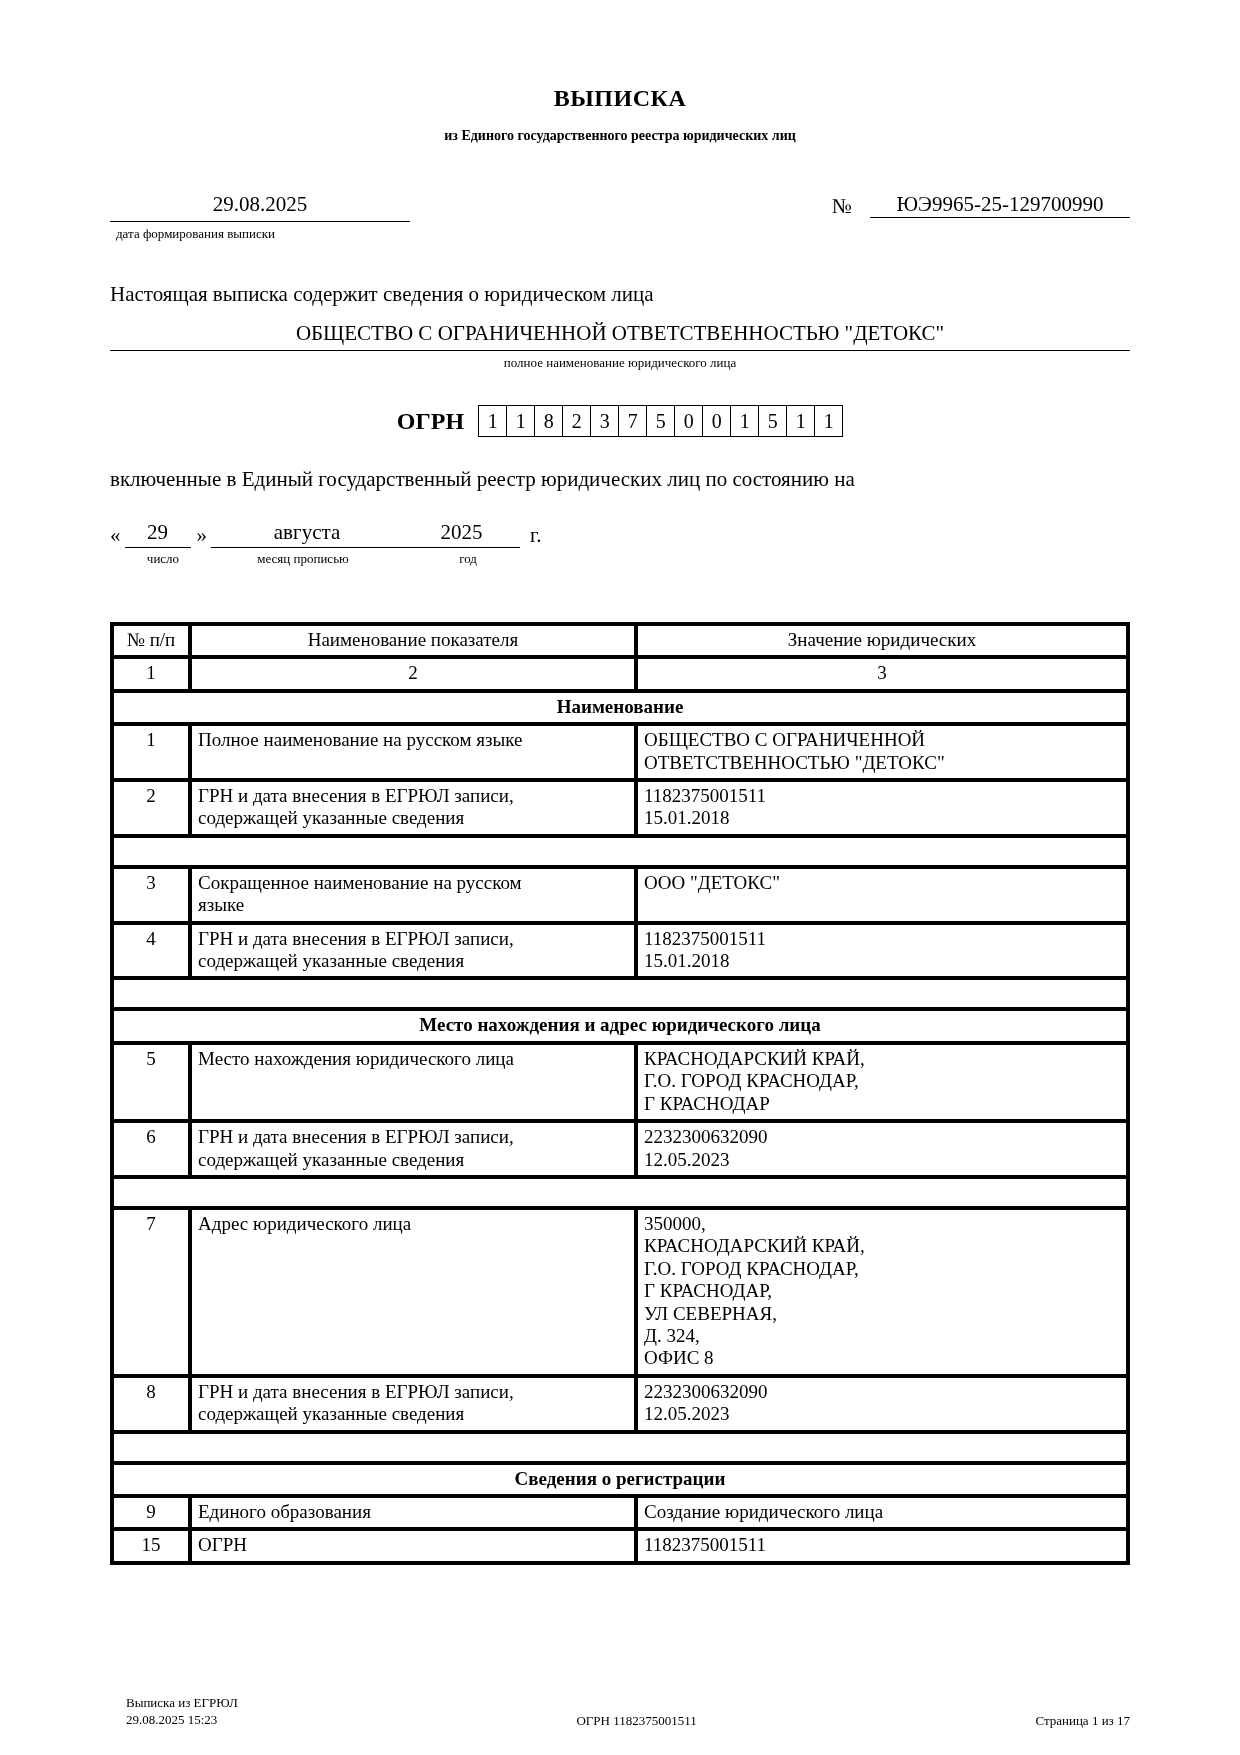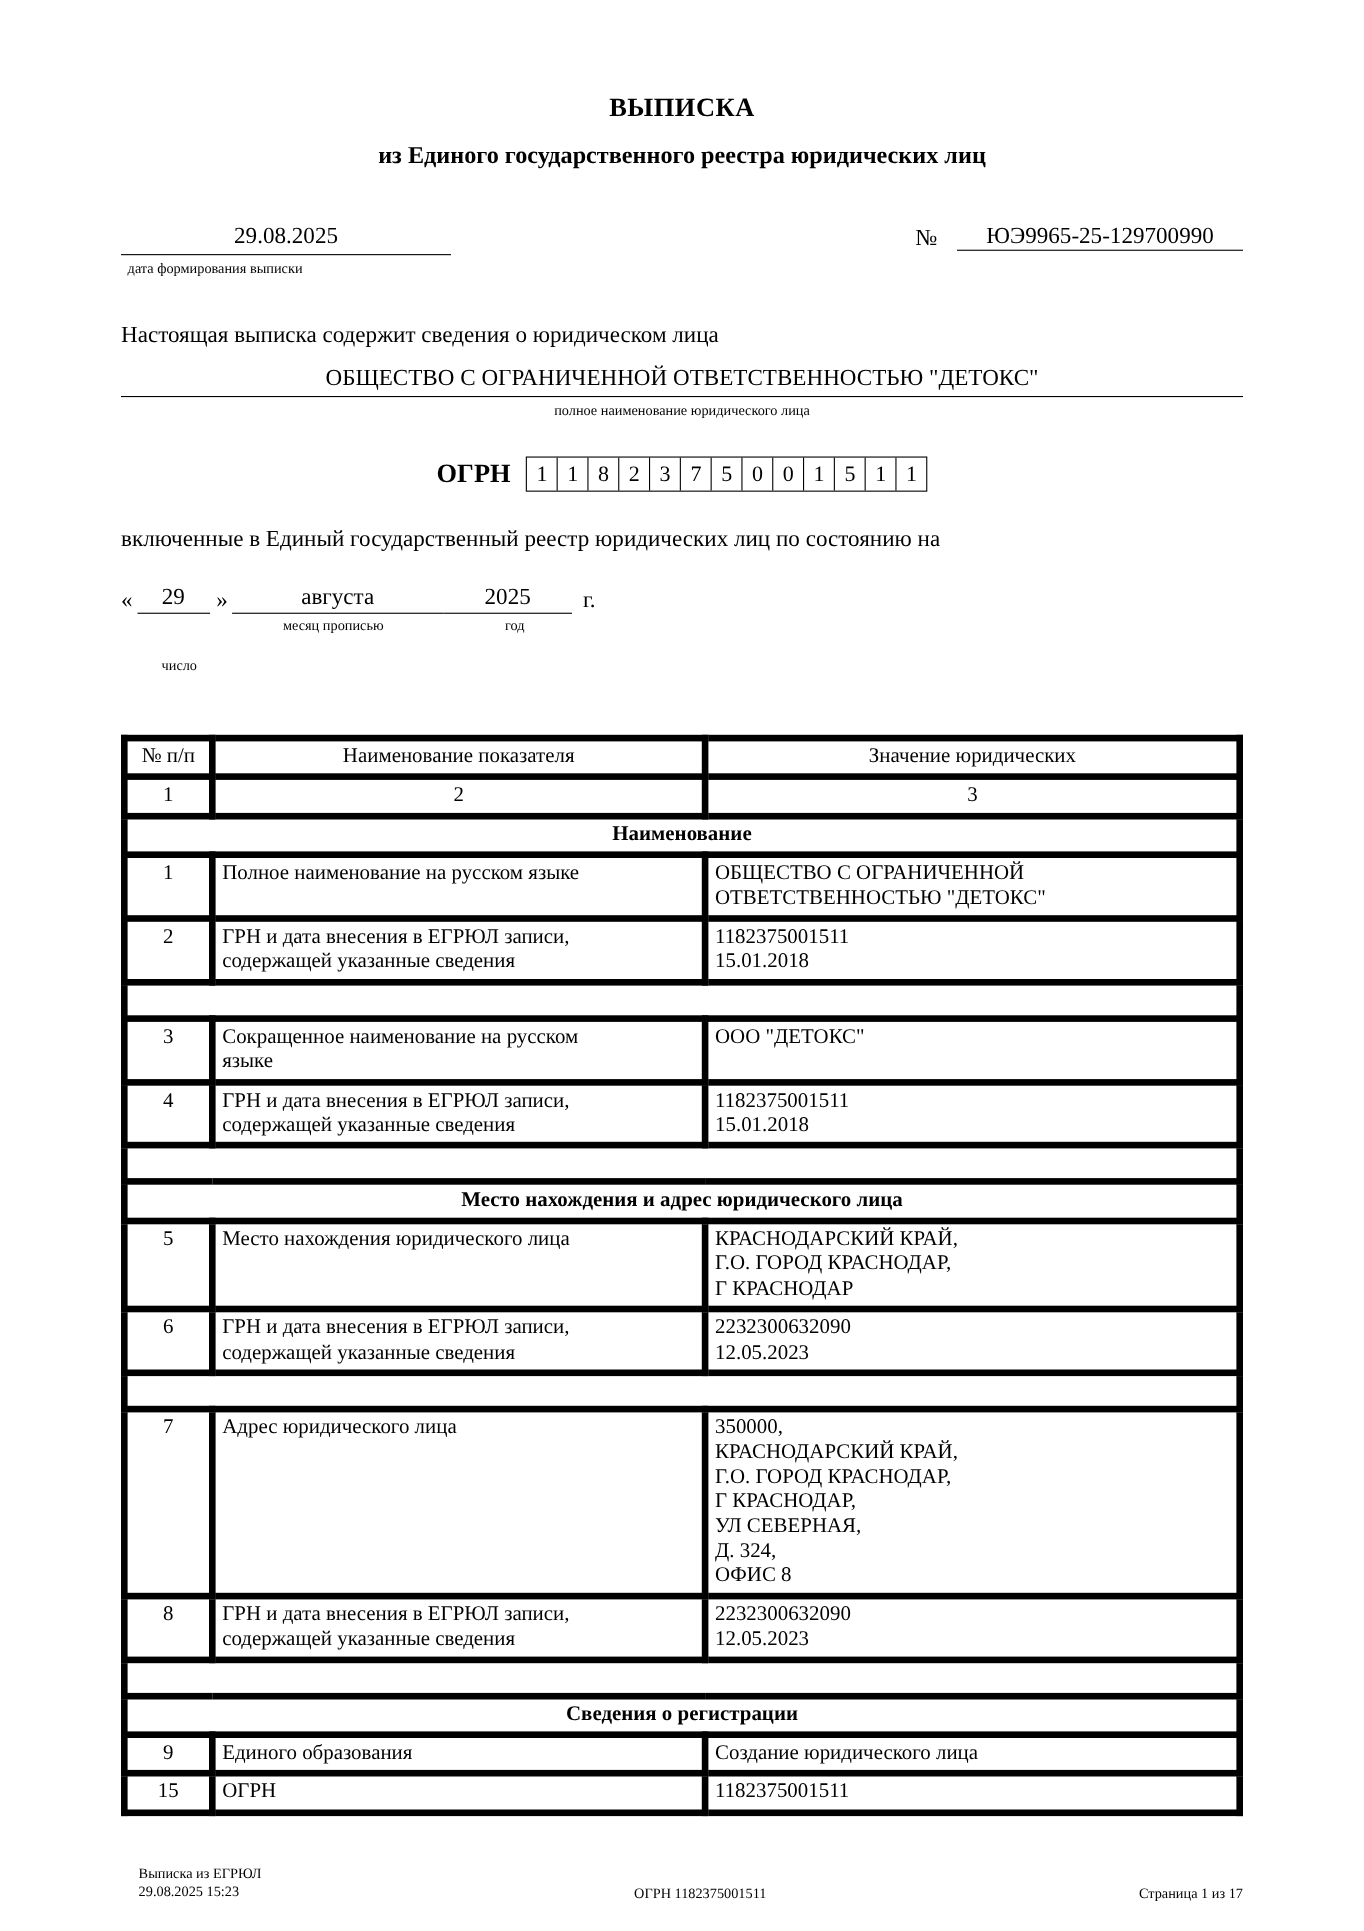--- a/index.html
+++ b/index.html
@@ -33,7 +33,7 @@
   .doc-subtitle {
     text-align: center;
     font-weight: bold;
-    font-size: 22px;
+    font-size: 14px;
     margin-top: 16px;
   }
 

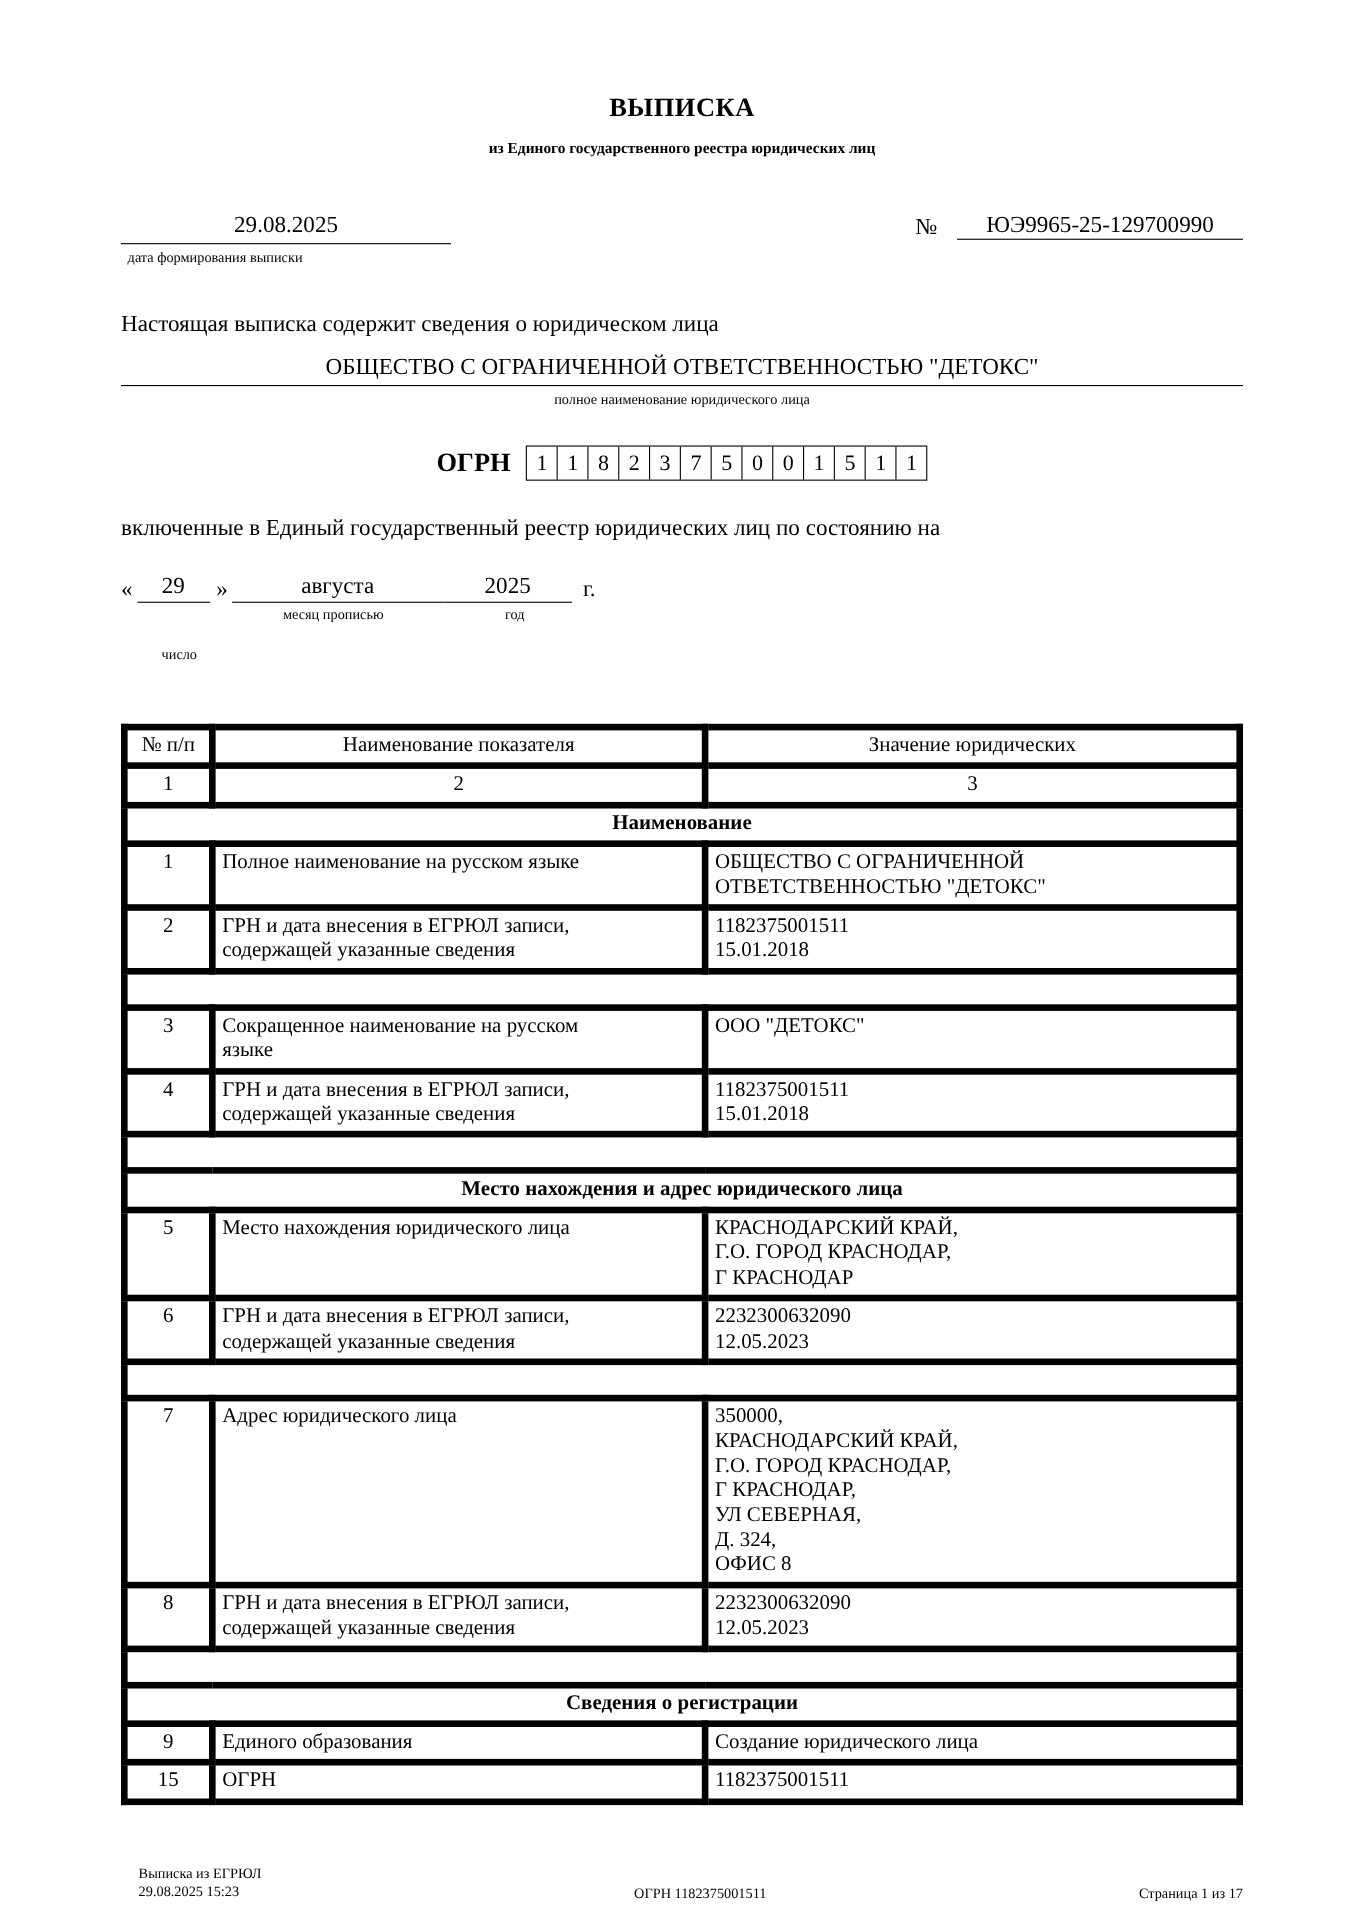--- a/index.html
+++ b/index.html
@@ -147,7 +147,7 @@
     font-size: 13px;
     margin-top: 3px;
   }
-  .dwc-day { width: 70px; text-align: center; padding-left: 18px; margin-top: 36px; }
+  .dwc-day { width: 70px; text-align: center; padding-left: 18px; }
   .dwc-month { width: 190px; text-align: center; padding-left: 10px;}
   .dwc-year { width: 120px; text-align: center; padding-left: 10px;}
 

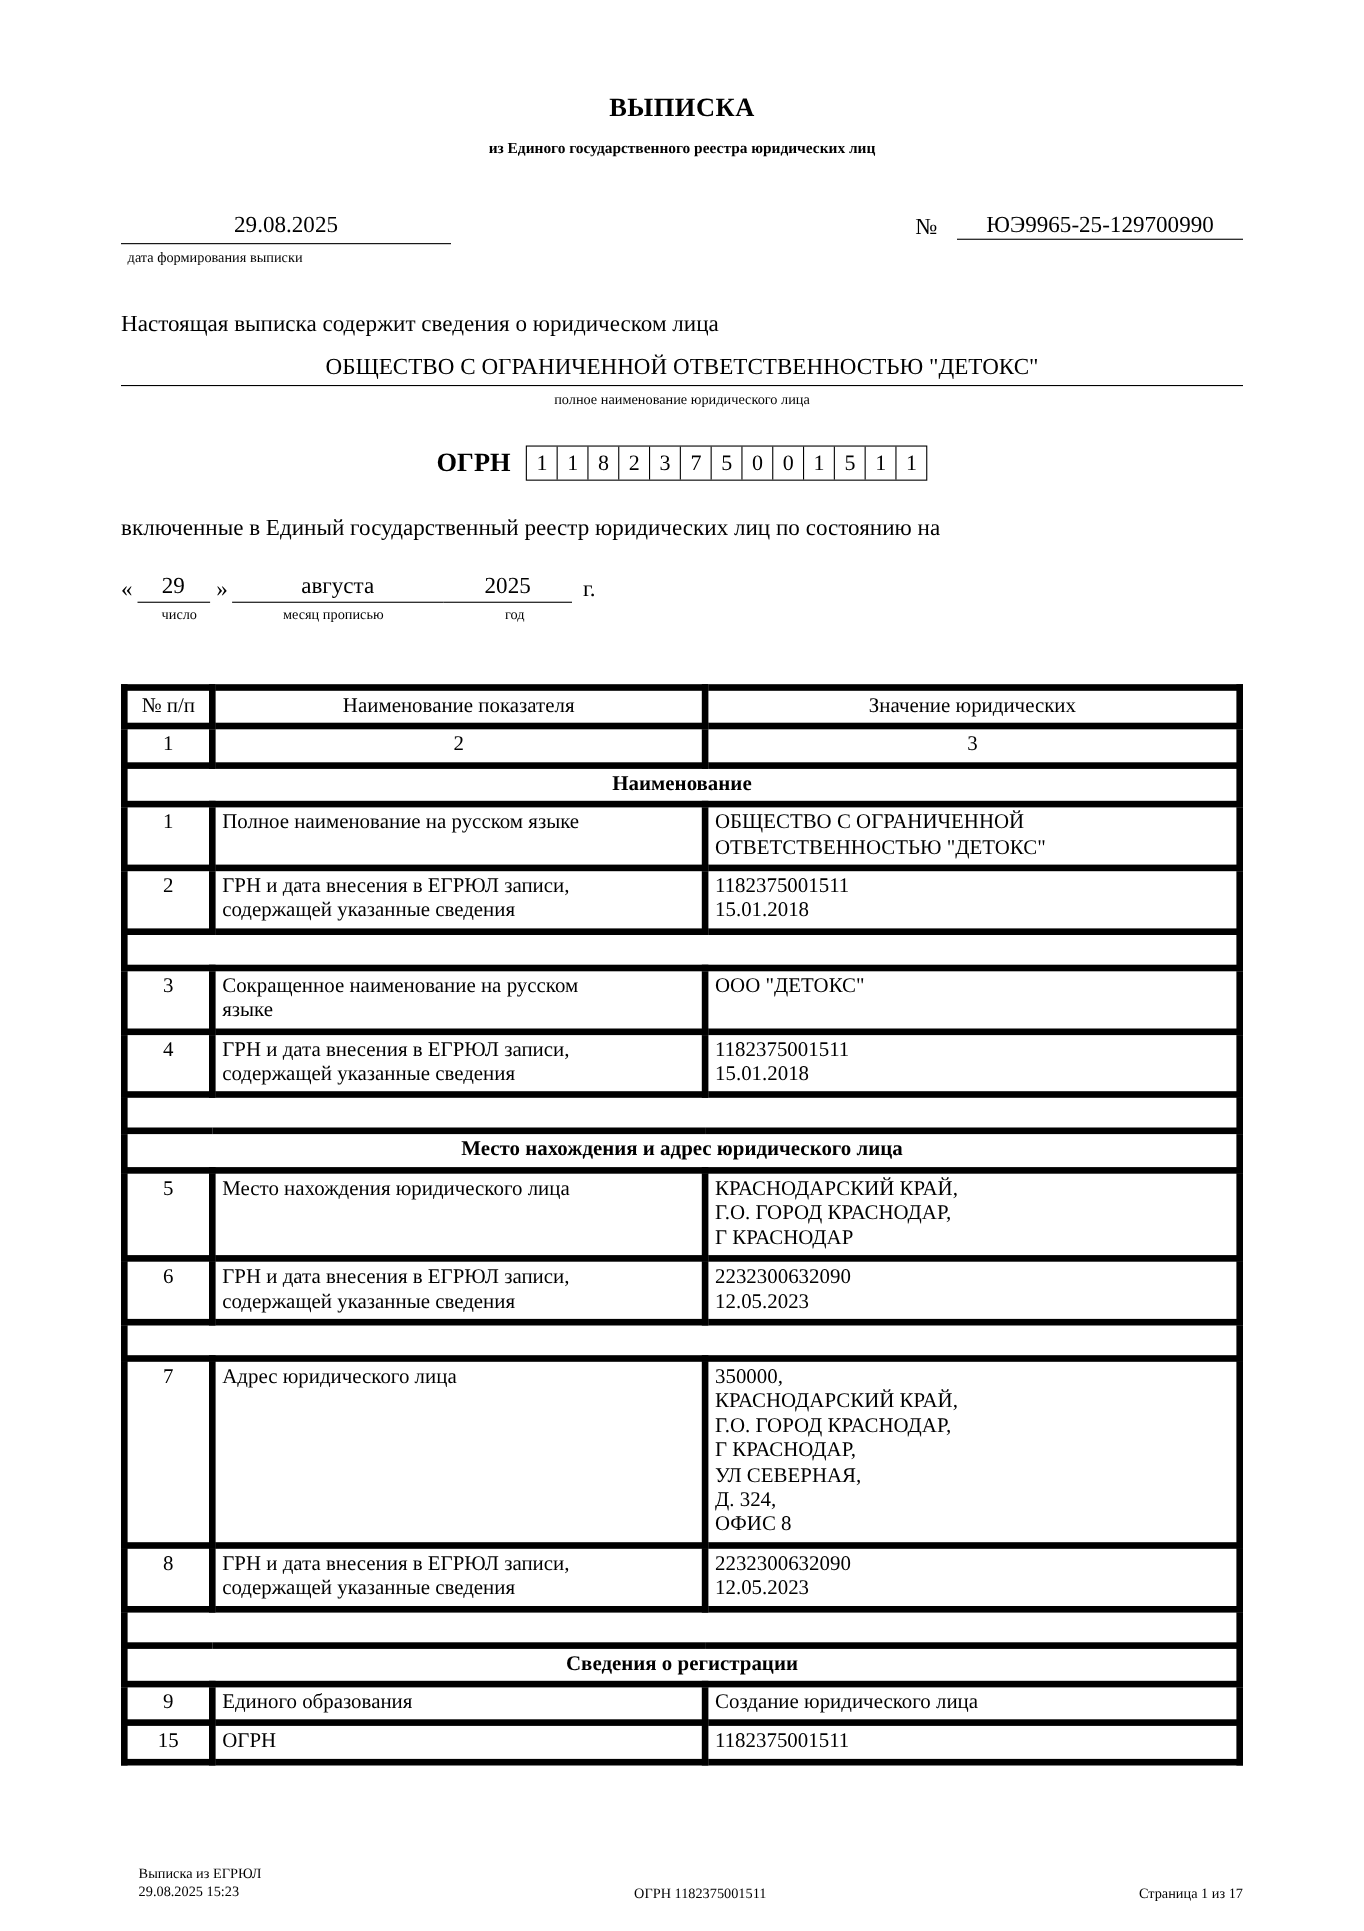--- a/index.html
+++ b/index.html
@@ -159,7 +159,7 @@
     font-size: 19px;
   }
   table.egrul td {
-    border: 6px solid #000000;
+    border: 4px solid #000000;
     vertical-align: top;
     padding: 3px 6px 4px 6px;
     line-height: 1.18;

